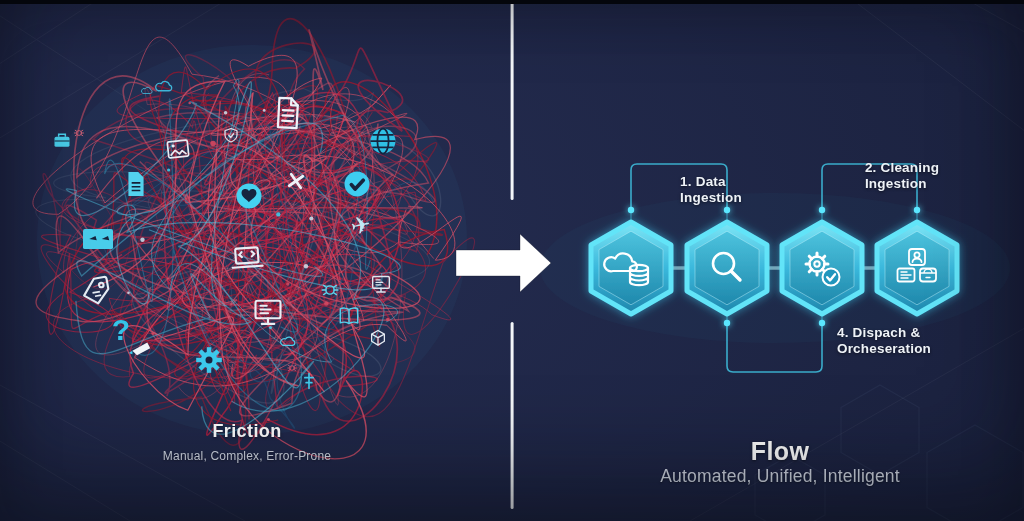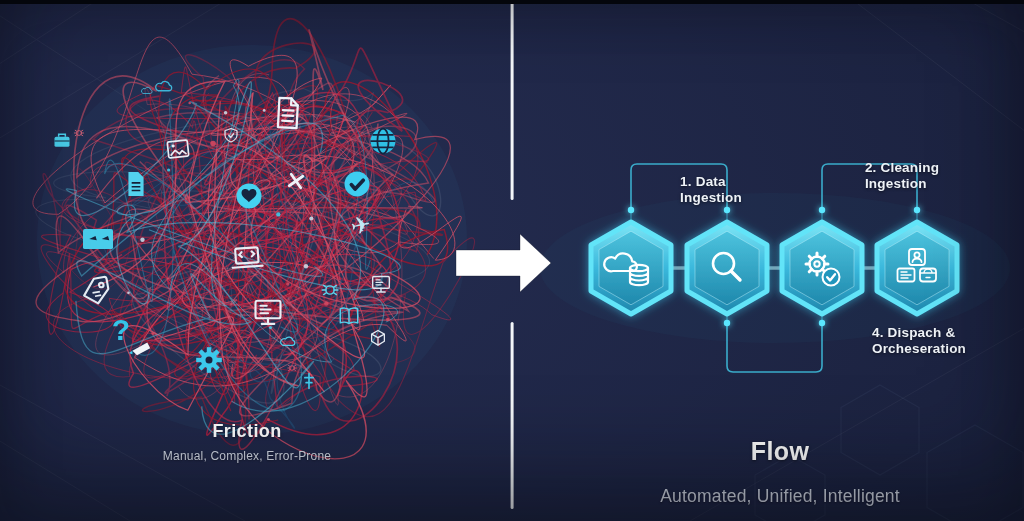--- a/index.html
+++ b/index.html
@@ -415,7 +415,7 @@
     <span>2. Cleaning</span>
     <span>Ingestion</span>
   </div>
-  <div class="step-label" style="left:887px;top:325px;">
+  <div class="step-label" style="left:852px;top:325px;">
     <span>4. Dispach &amp;</span>
     <span>Orcheseration</span>
   </div>

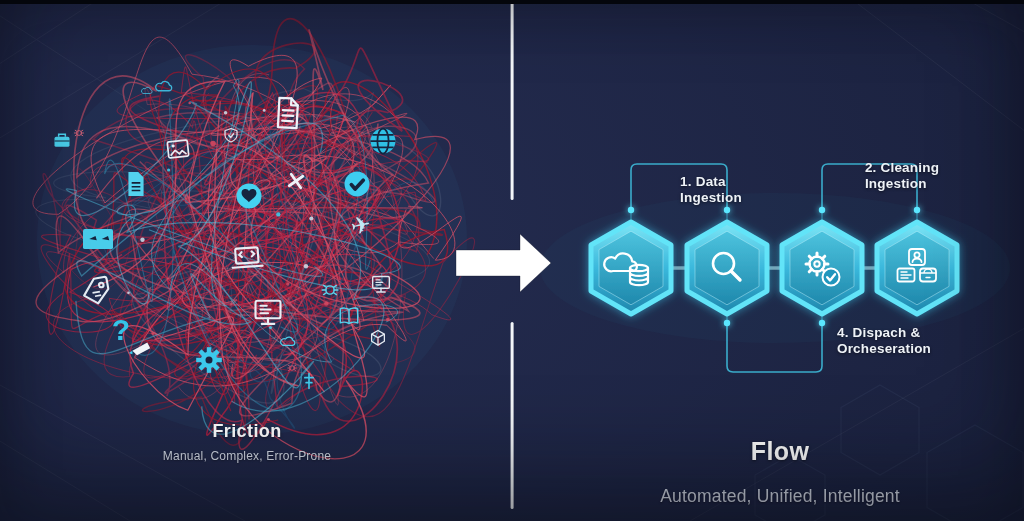--- a/index.html
+++ b/index.html
@@ -426,7 +426,7 @@
   </div>
   <div class="title-block" style="left:600px;top:437px;width:360px;">
     <div class="title" style="font-size:25px;">Flow</div>
-    <div class="subtitle" style="font-size:17.5px;margin-top:20px;">Automated, Unified, Intelligent</div>
+    <div class="subtitle" style="font-size:17.5px;margin-top:0;">Automated, Unified, Intelligent</div>
   </div>
 
   <div class="vignette"></div>

